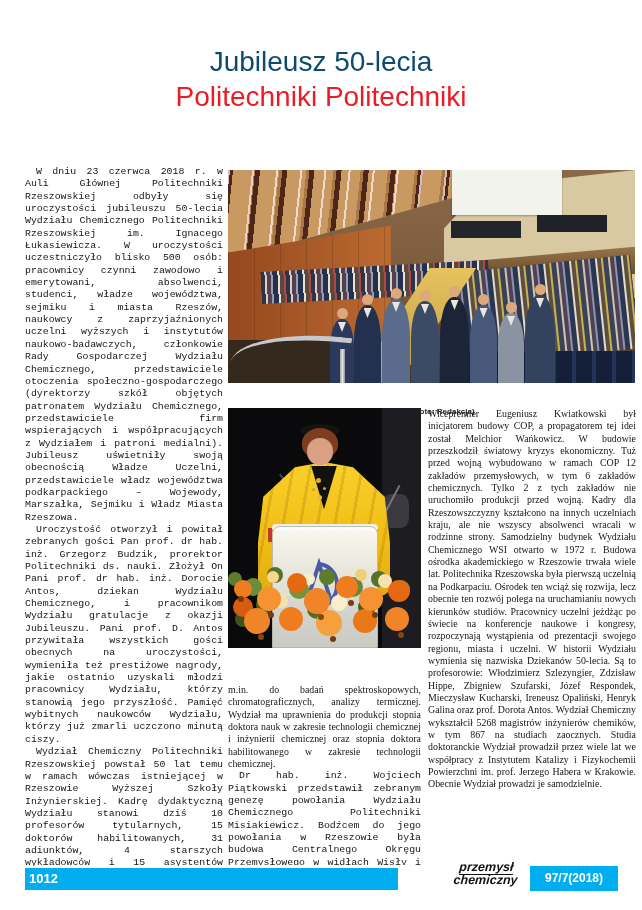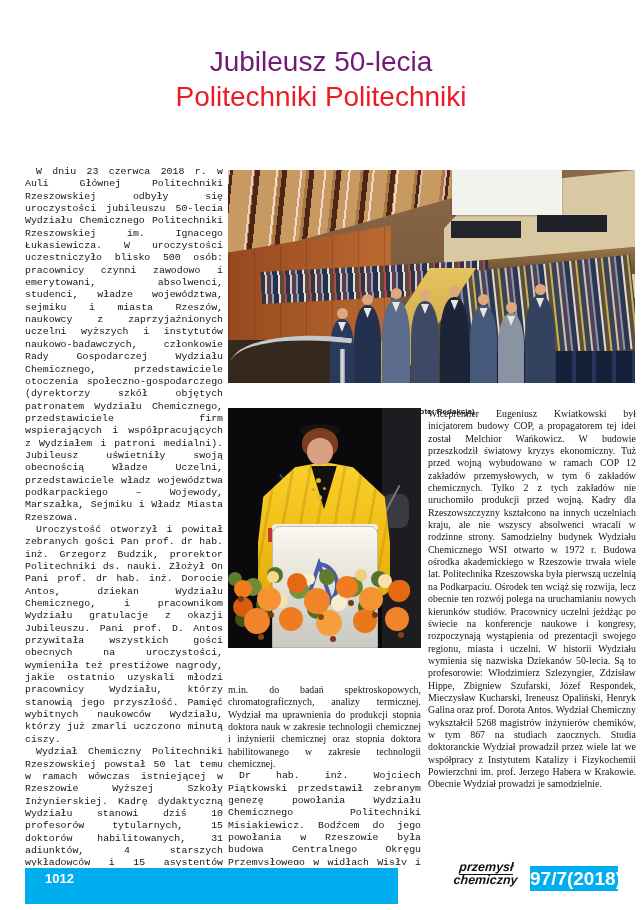--- a/index.html
+++ b/index.html
@@ -11,7 +11,7 @@
   .title-block { position:absolute; top:44px; left:0; width:642px; text-align:center;
                  font-family:"Liberation Sans", sans-serif; font-weight:400;
                  font-size:28px; line-height:35px; letter-spacing:0; }
-  .t-blue { color:#701a75; }
+  .t-blue { color:#0c4a6e; }
   .t-red  { color:#ec1c24; }
 
   

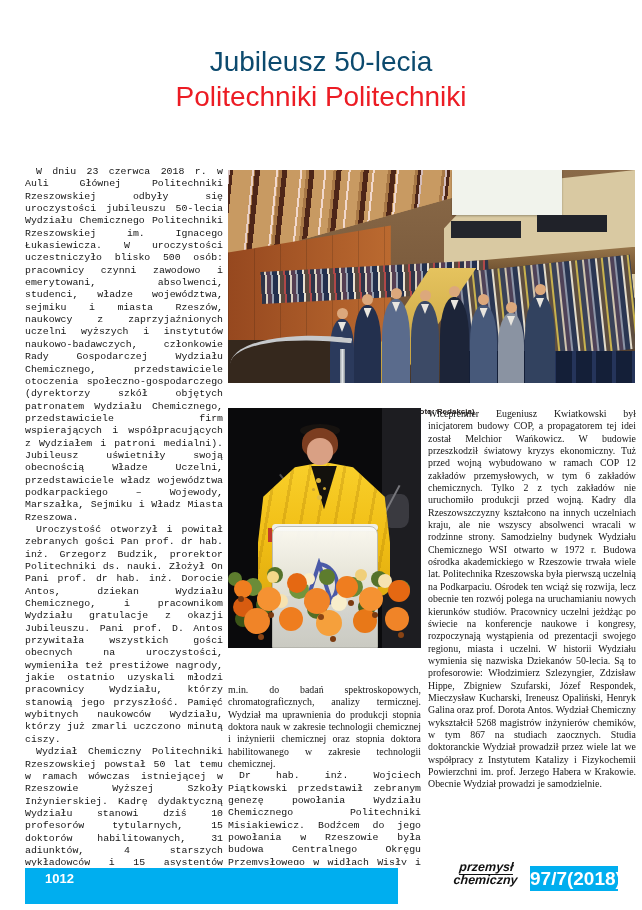--- a/index.html
+++ b/index.html
@@ -133,9 +133,9 @@
         20px 38px 0 0 #8a4414,92px 40px 0 0 #7a3a10,160px 36px 0 0 #8a4414,110px 4px 0 0 #7a3a10; }
 
   
-  .footer-bar { position:absolute; left:25px; top:868px; width:373px; height:36px;
+  .footer-bar { position:absolute; left:25px; top:868px; width:373px; height:22px;
      background:#00aeef; color:#fff; font-family:"Liberation Sans", sans-serif;
-     font-weight:700; font-size:13px; line-height:22px; padding-left:20px; }
+     font-weight:700; font-size:13px; line-height:22px; padding-left:4px; }
   .journal-logo { position:absolute; left:446px; top:862px; width:80px;
      font-family:"Liberation Sans", sans-serif; font-style:italic; font-weight:700;
      font-size:12.5px; line-height:11px; color:#111; transform:skewX(-4deg); text-align:center; }

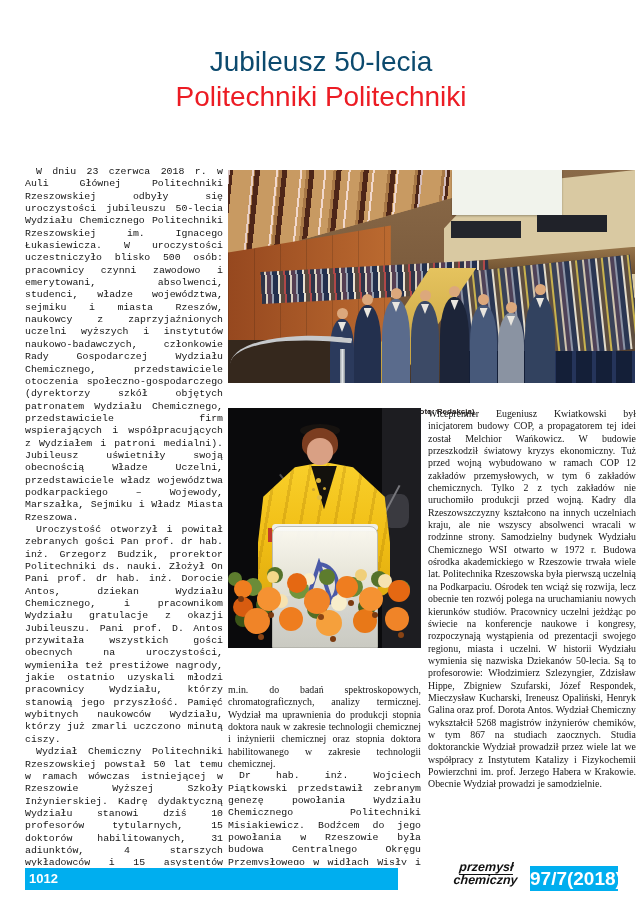--- a/index.html
+++ b/index.html
@@ -142,7 +142,7 @@
   .journal-logo .l1 { display:inline-block; border-bottom:1.5px solid #111; padding-bottom:0.5px; }
   .issue-box { position:absolute; left:530px; top:866px; width:88px; height:25px;
      background:#00aeef; color:#fff; font-family:"Liberation Sans", sans-serif;
-     font-weight:700; font-size:19px; line-height:25px; text-align:center; }
+     font-weight:700; font-size:12px; line-height:25px; text-align:center; }
 </style>
 </head>
 <body>

